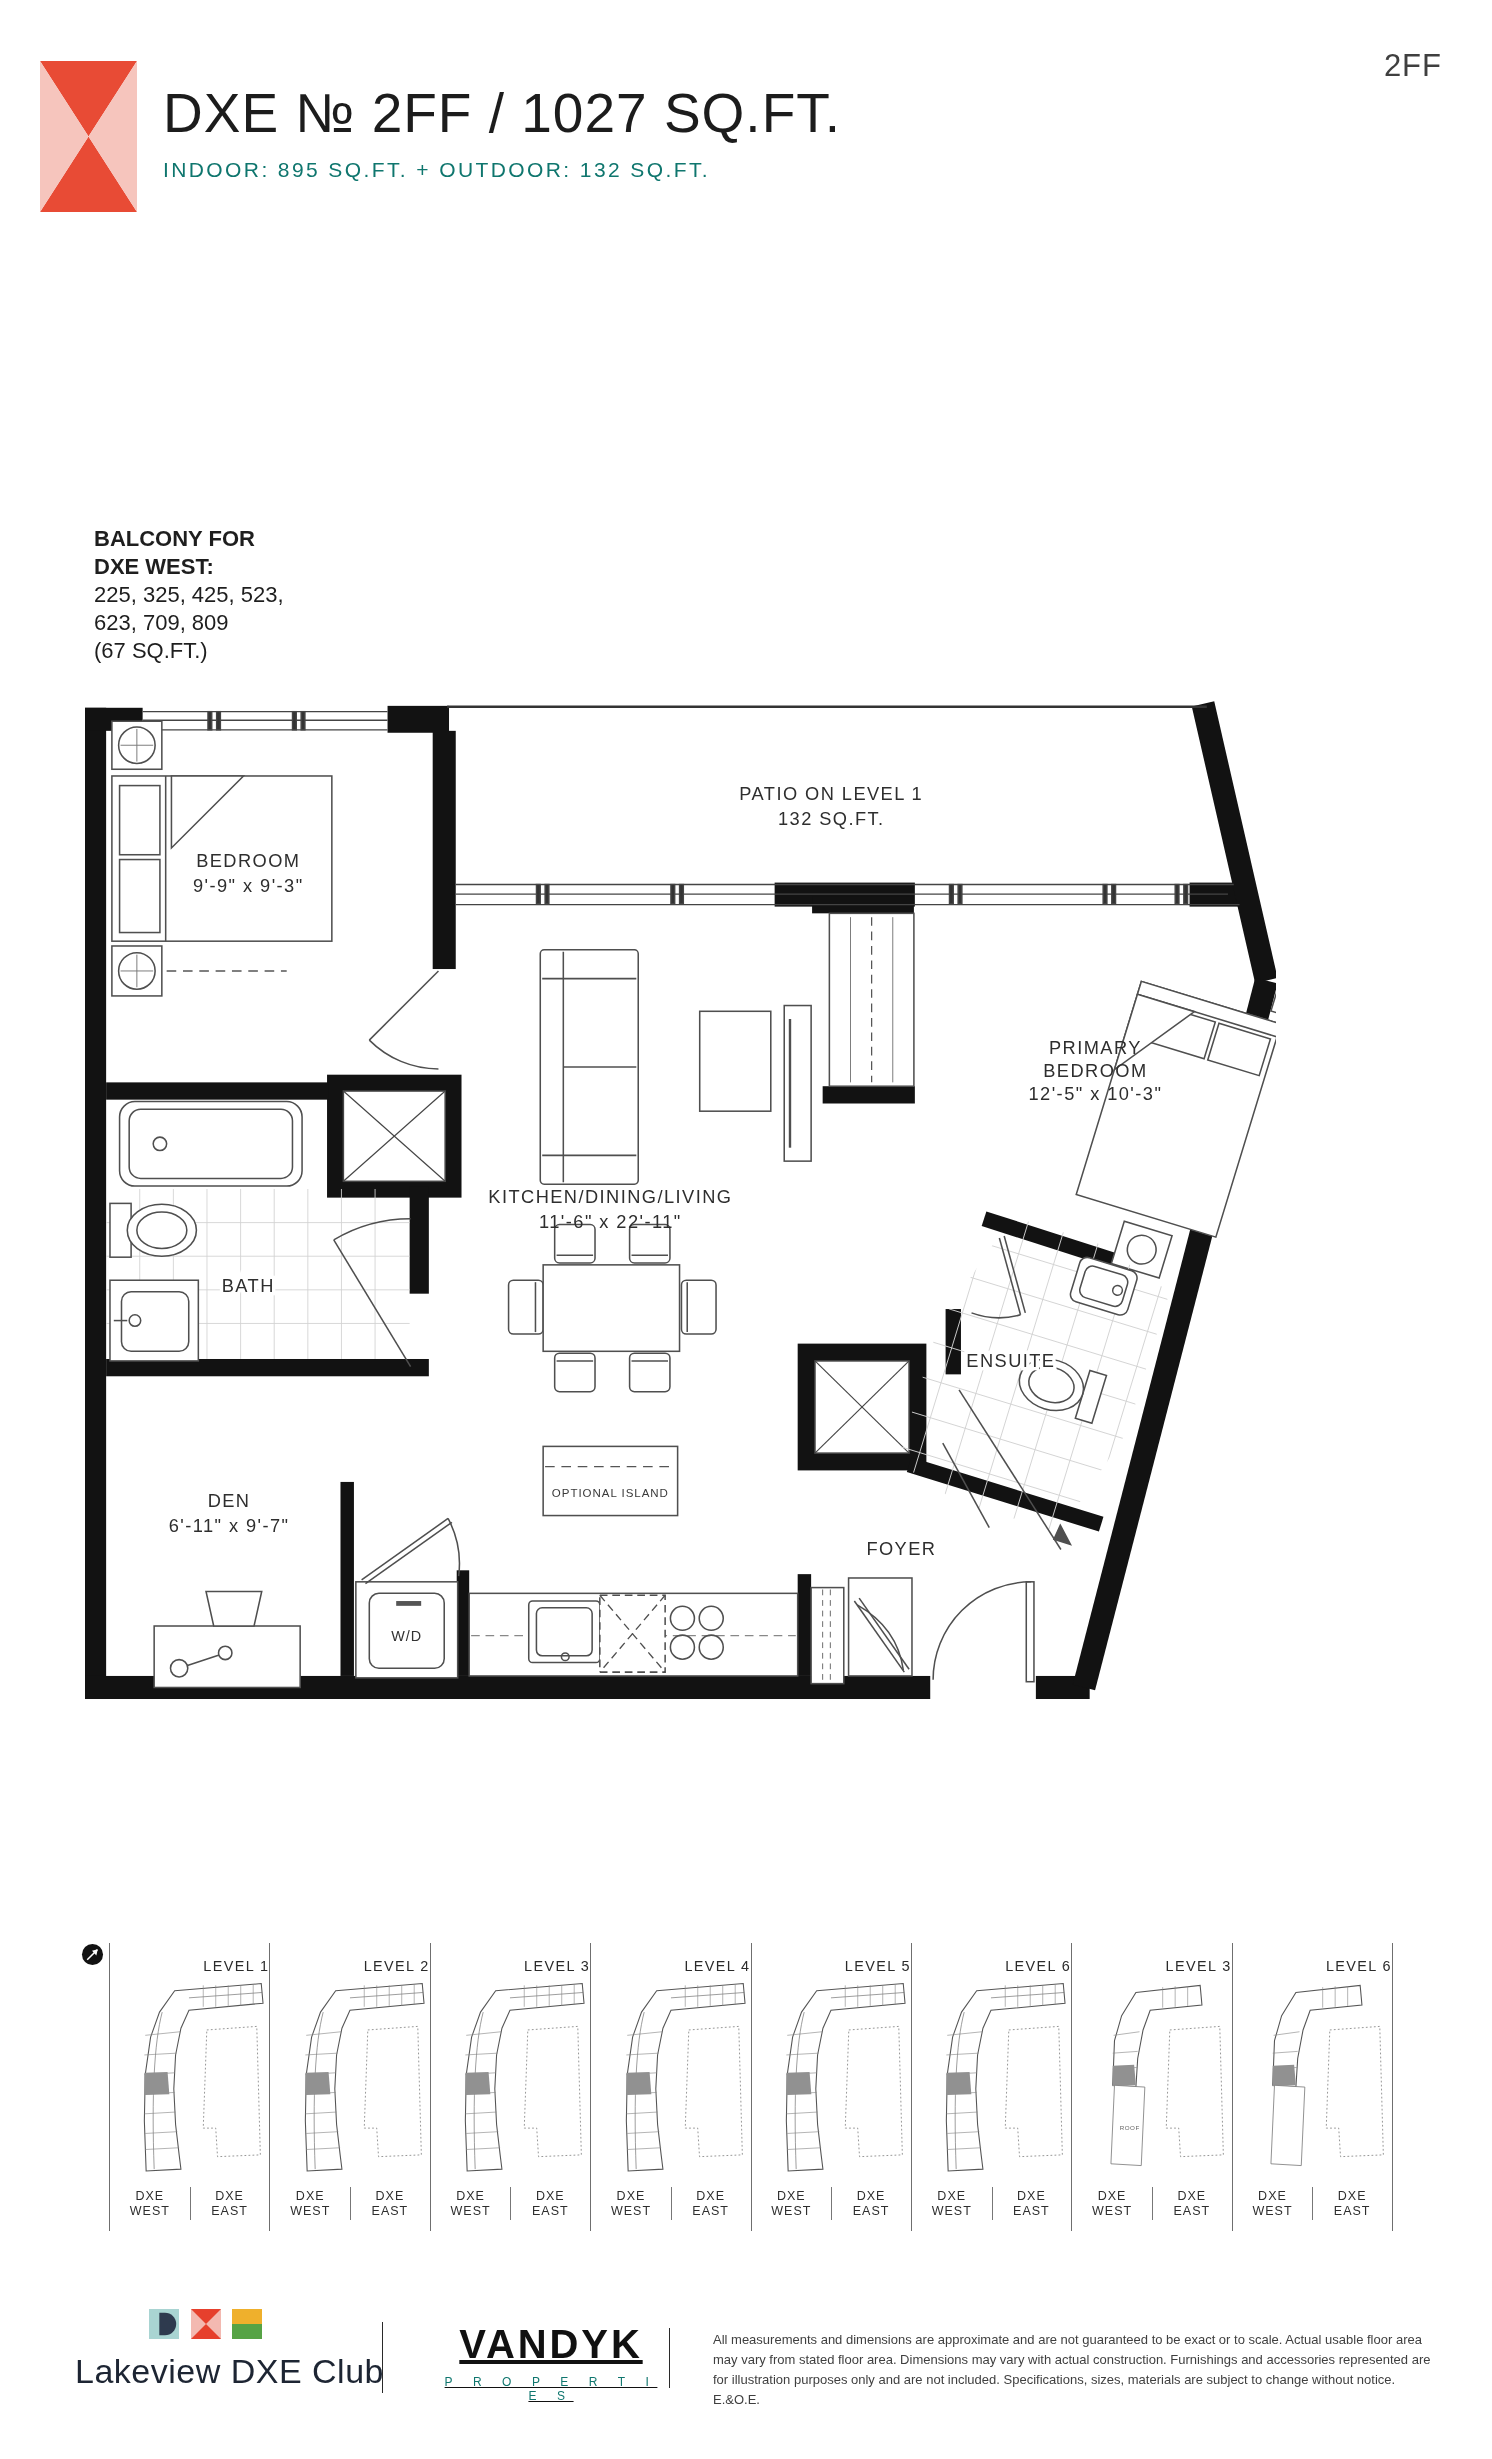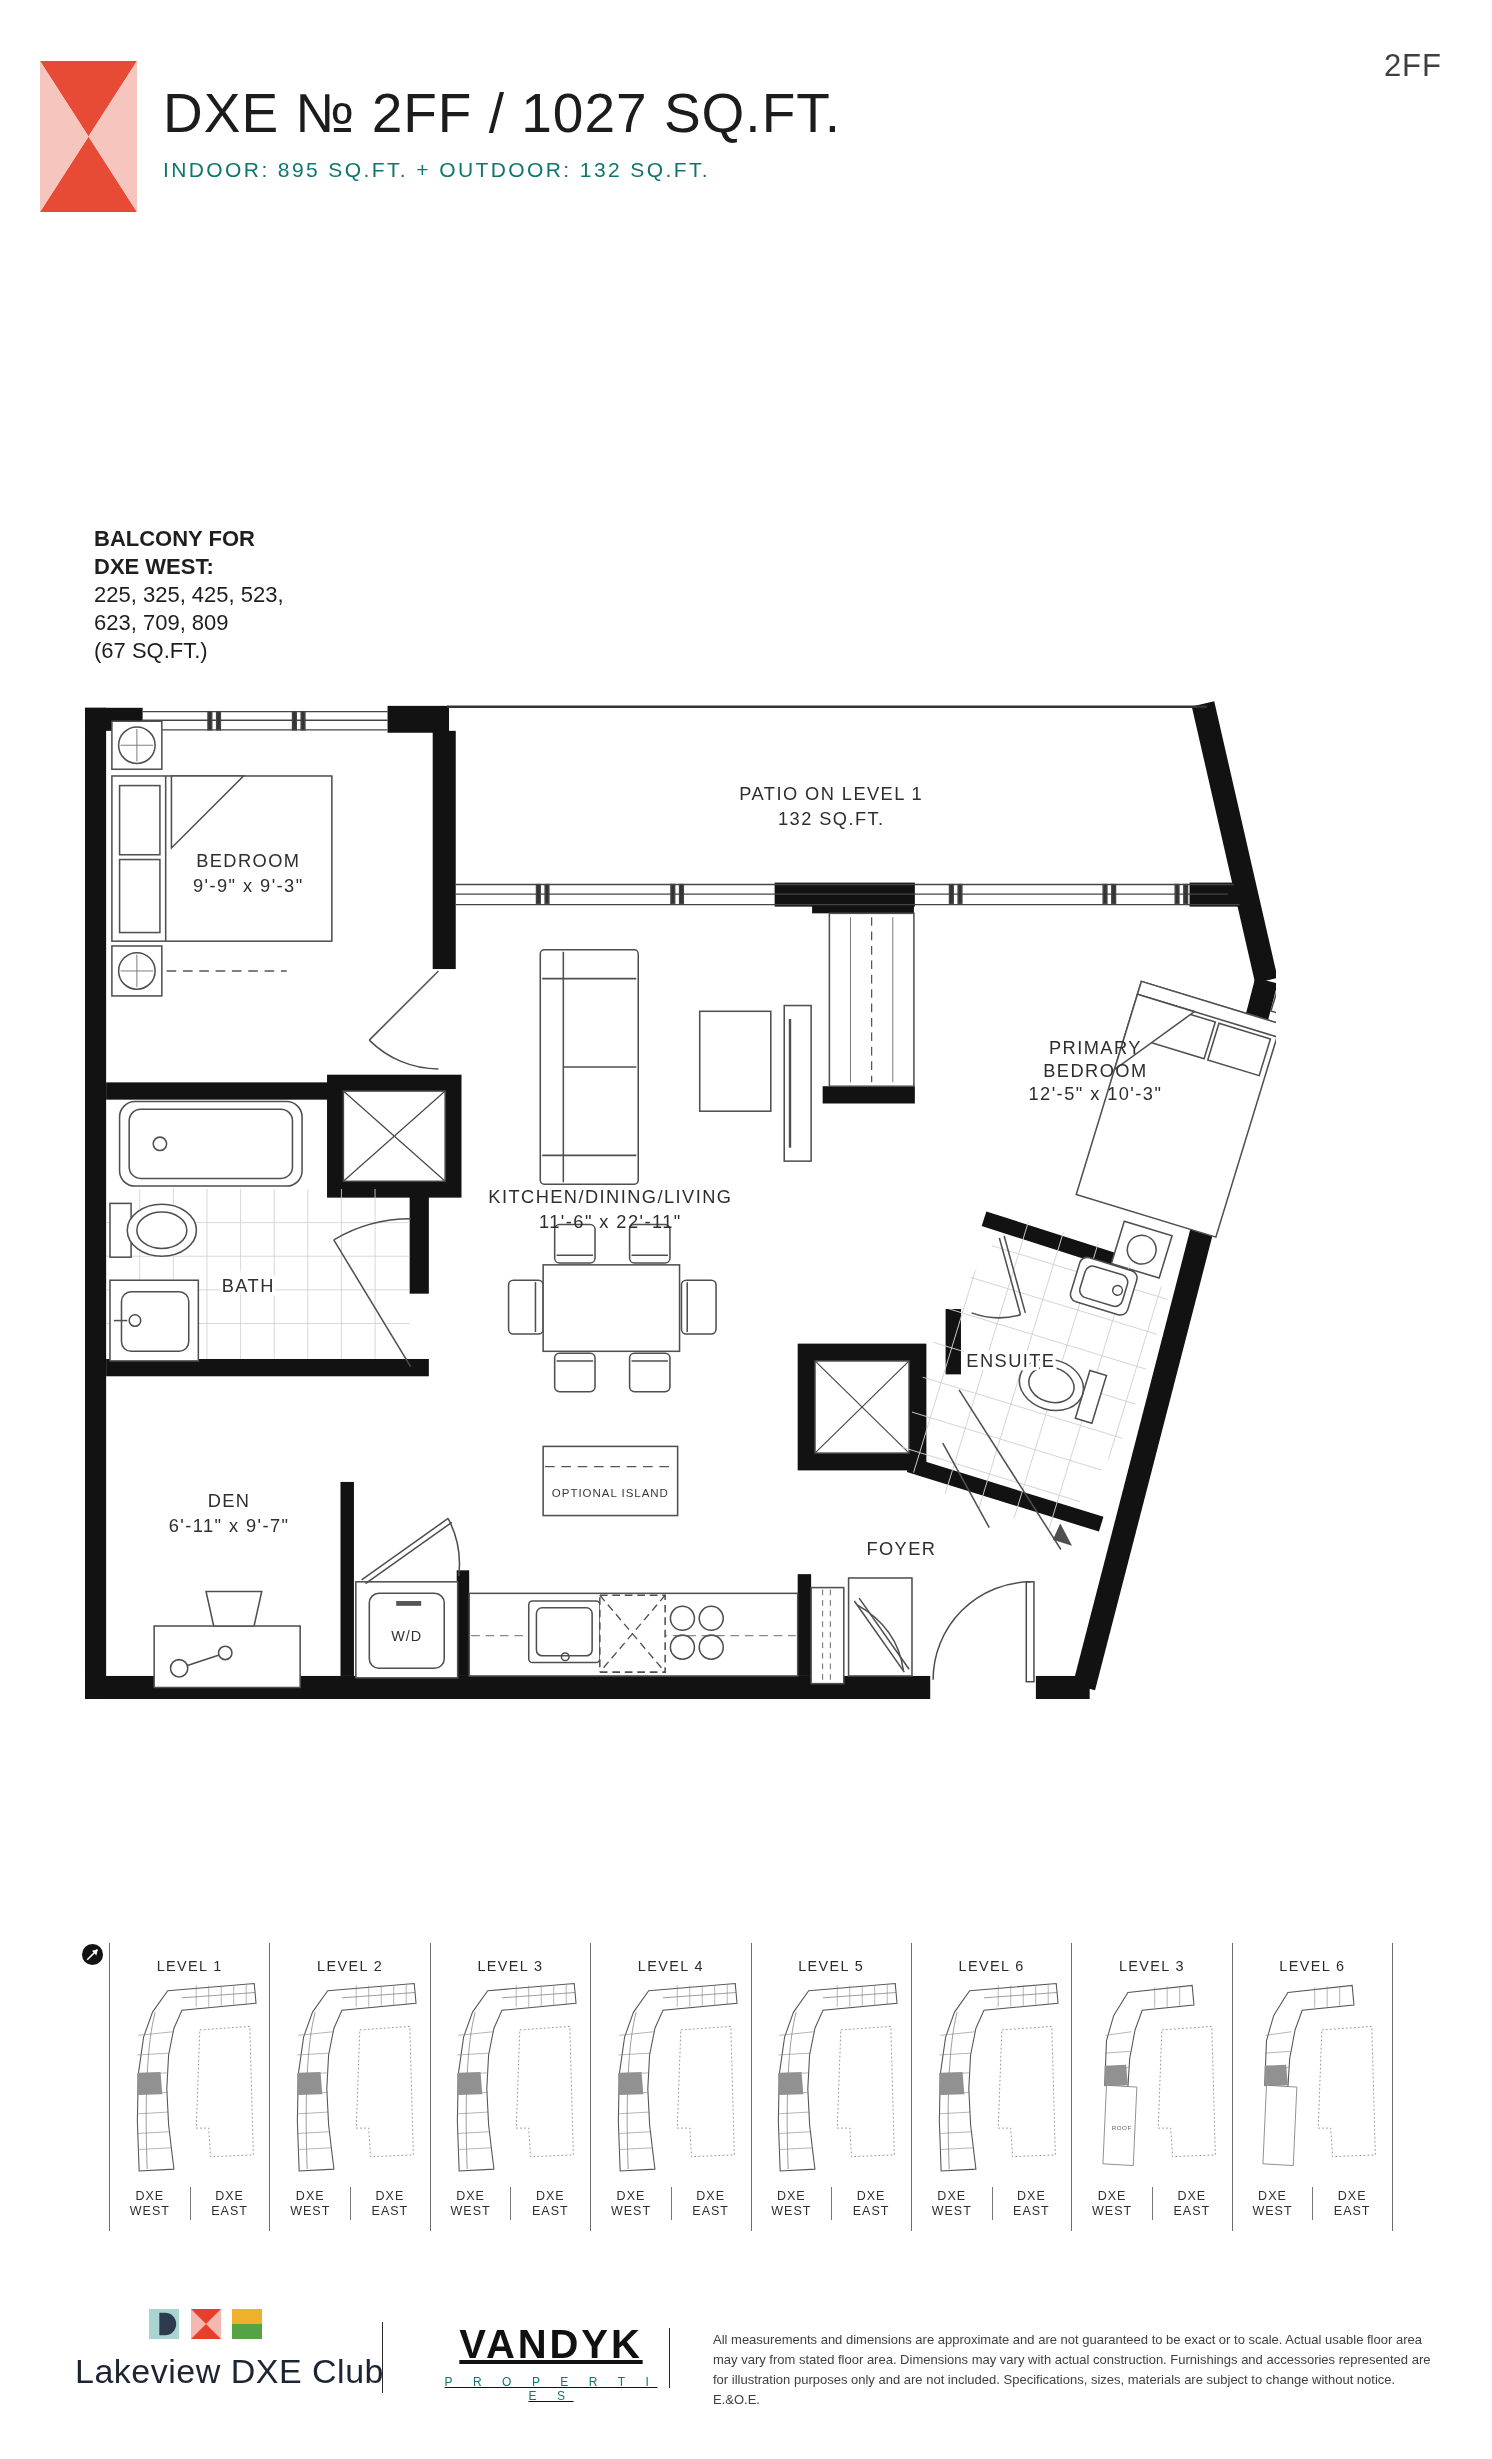--- a/index.html
+++ b/index.html
@@ -31,7 +31,7 @@
   .key-plans{position:absolute;left:109px;top:1943px;width:1283px;height:288px;display:flex;
              border-right:1px solid #6f6f6f;}
   .kp-panel{flex:1 1 0;border-left:1px solid #6f6f6f;position:relative;display:flex;
-            flex-direction:column;align-items:center;}
+            flex-direction:column;align-items:flex-end;}
   .kp-title{margin-top:15.4px;font-size:14.4px;letter-spacing:1.4px;color:#2b2b2b;}
   .kp-svg{width:144px;height:207px;margin-top:5.8px;}
   .kp-roof{font-size:7px;letter-spacing:.5px;fill:#666;}

